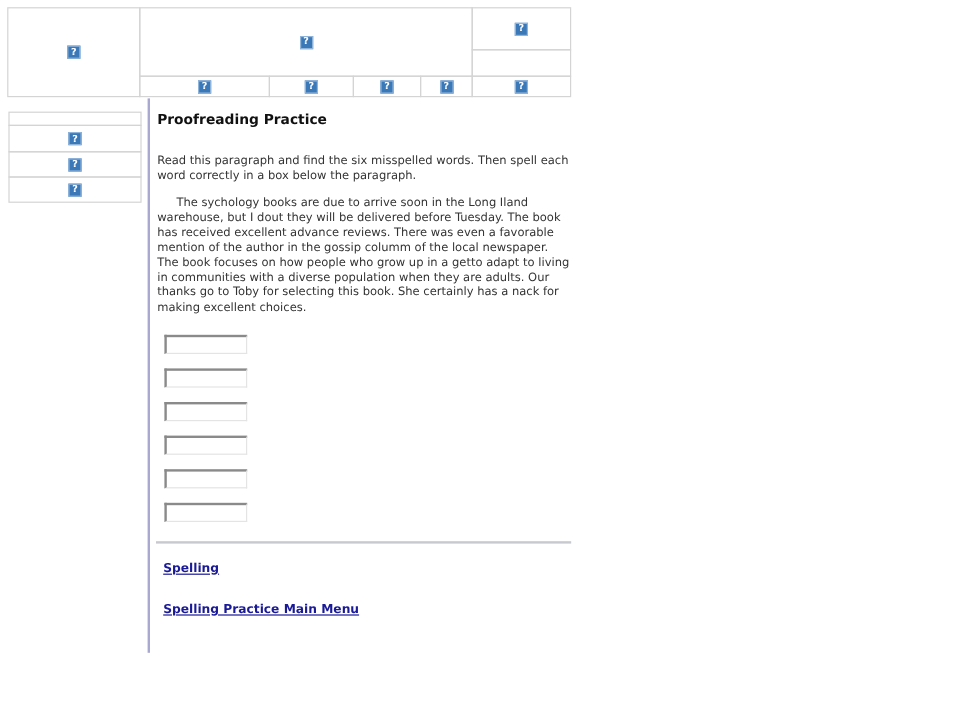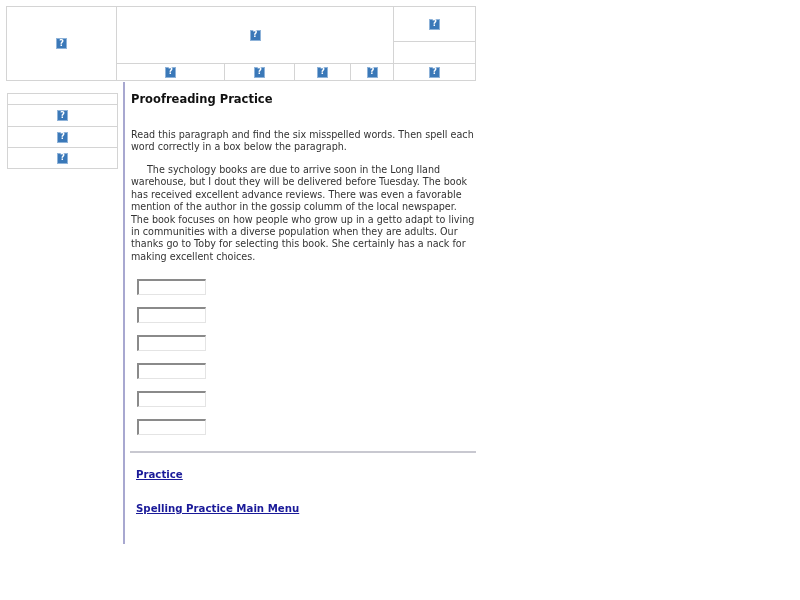--- a/index.html
+++ b/index.html
@@ -78,7 +78,7 @@
 
 <div class="hr" style="top:451px;"></div>
 
-<a class="lnk" href="#" style="top:469px;">Practice</a>
+<a class="lnk" href="#" style="top:469px;">Spelling</a>
 <a class="lnk" href="#" style="top:503px;">Spelling Practice Main Menu</a>
 
 </body></html>

